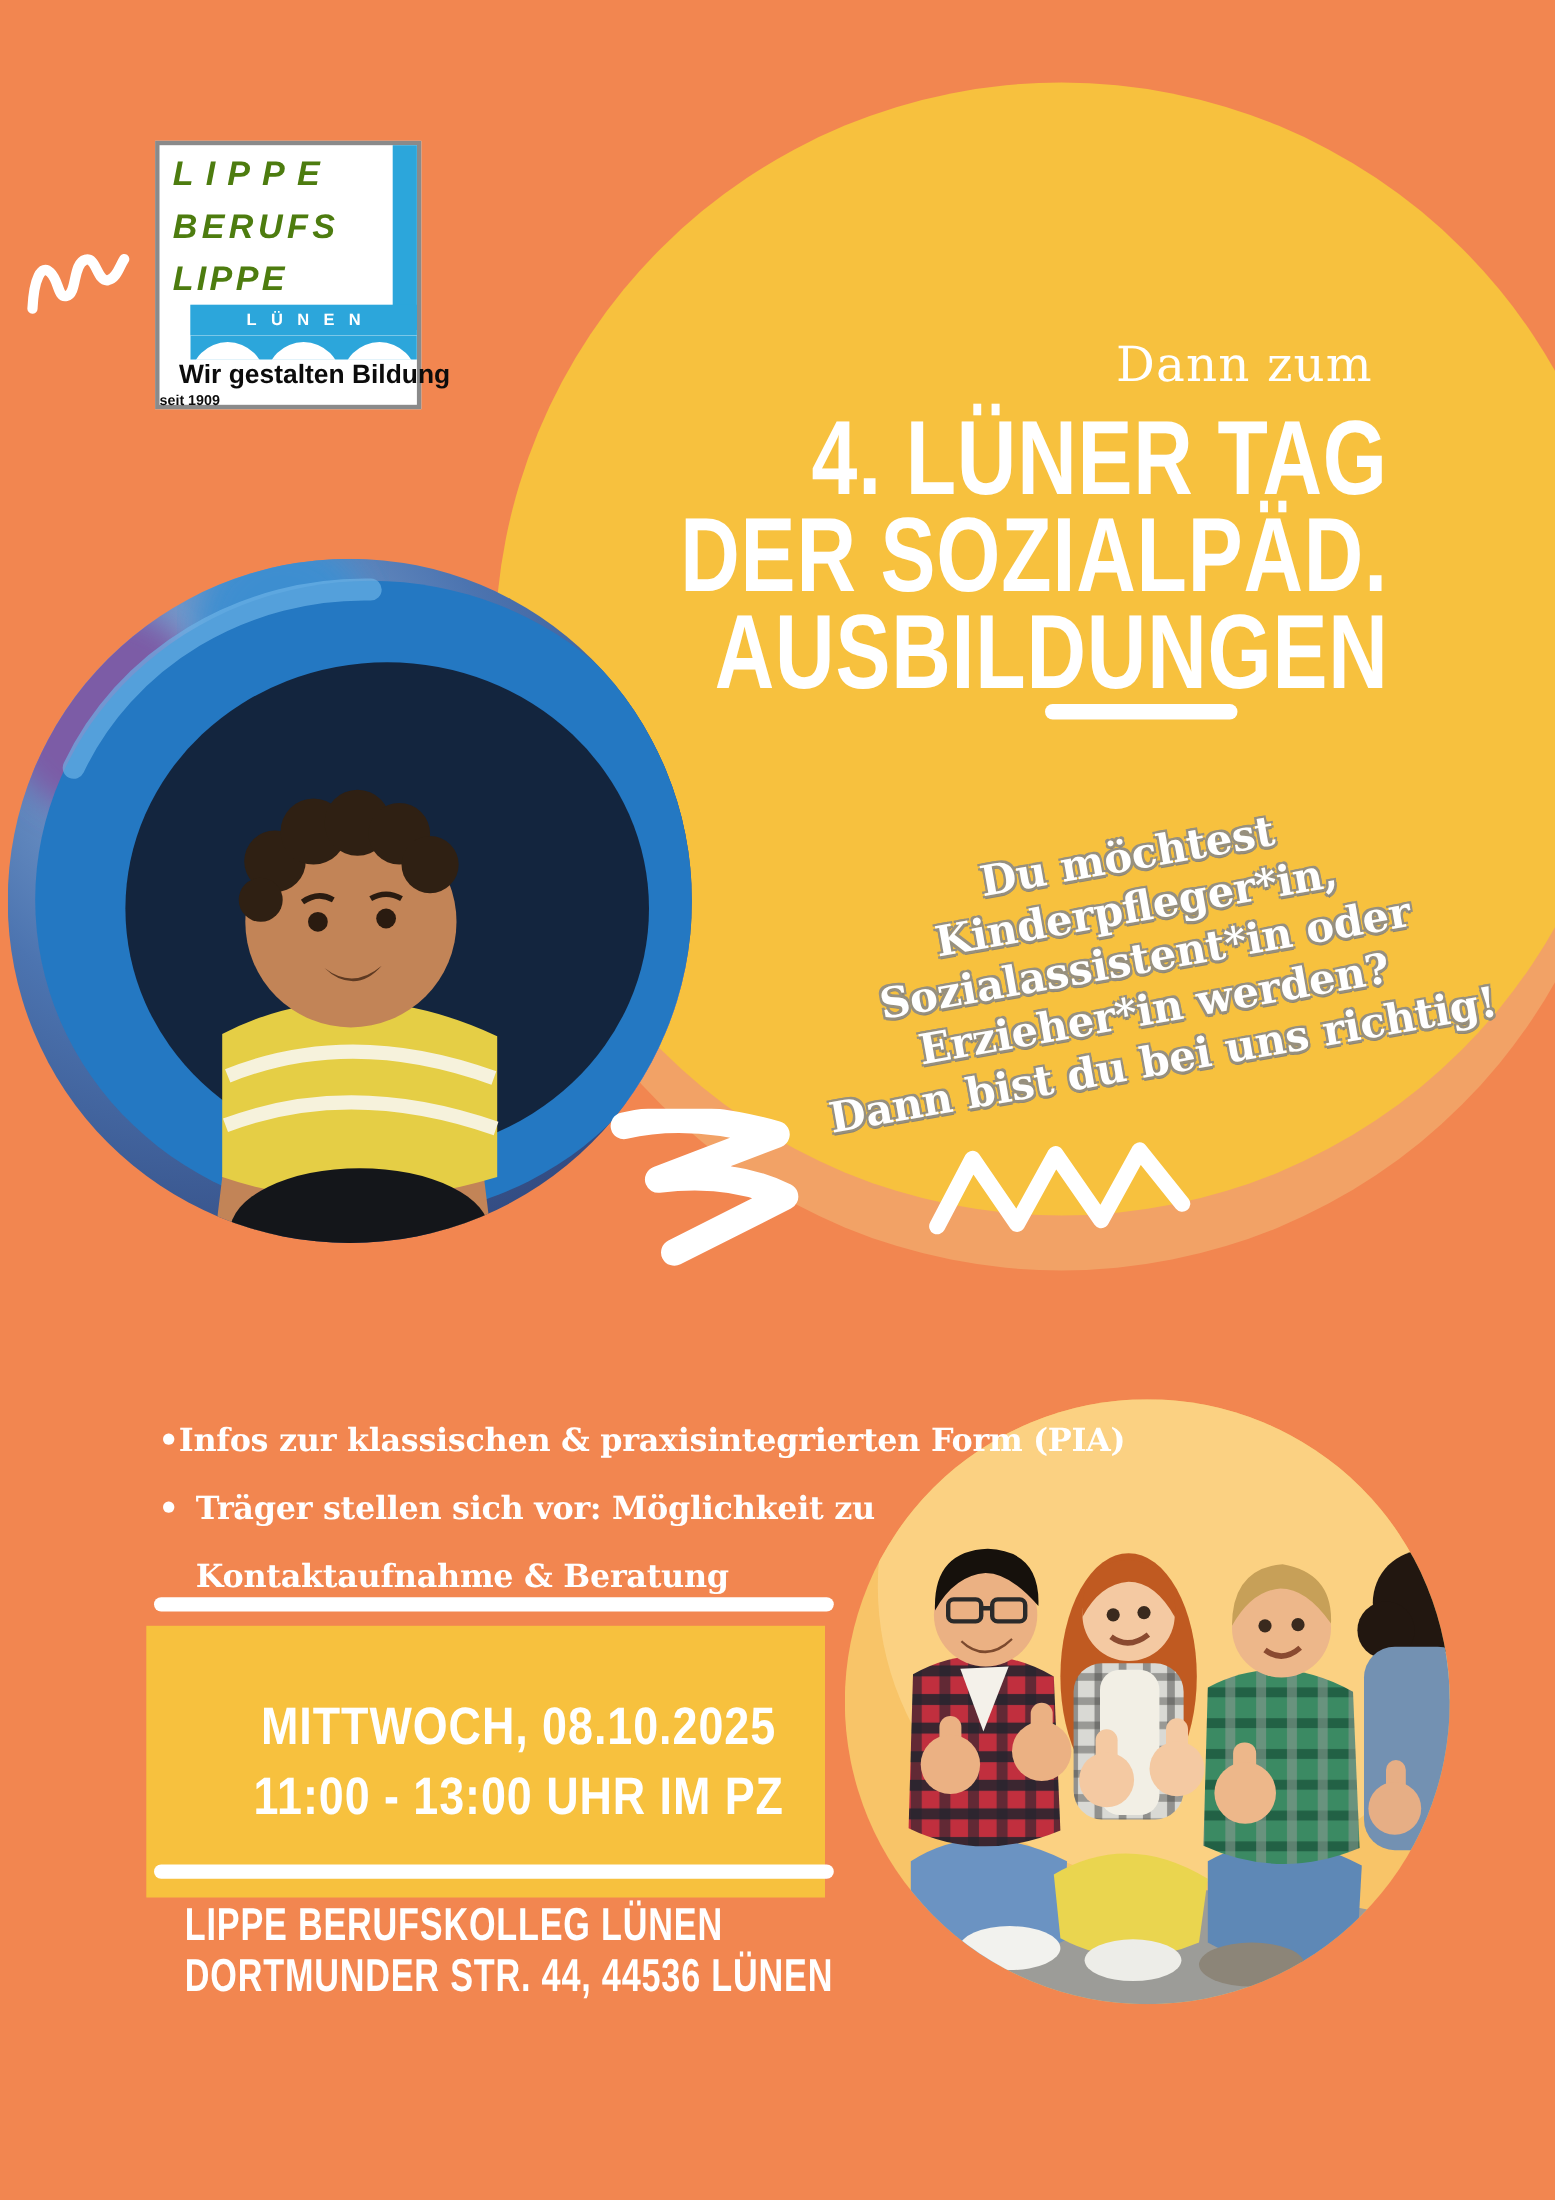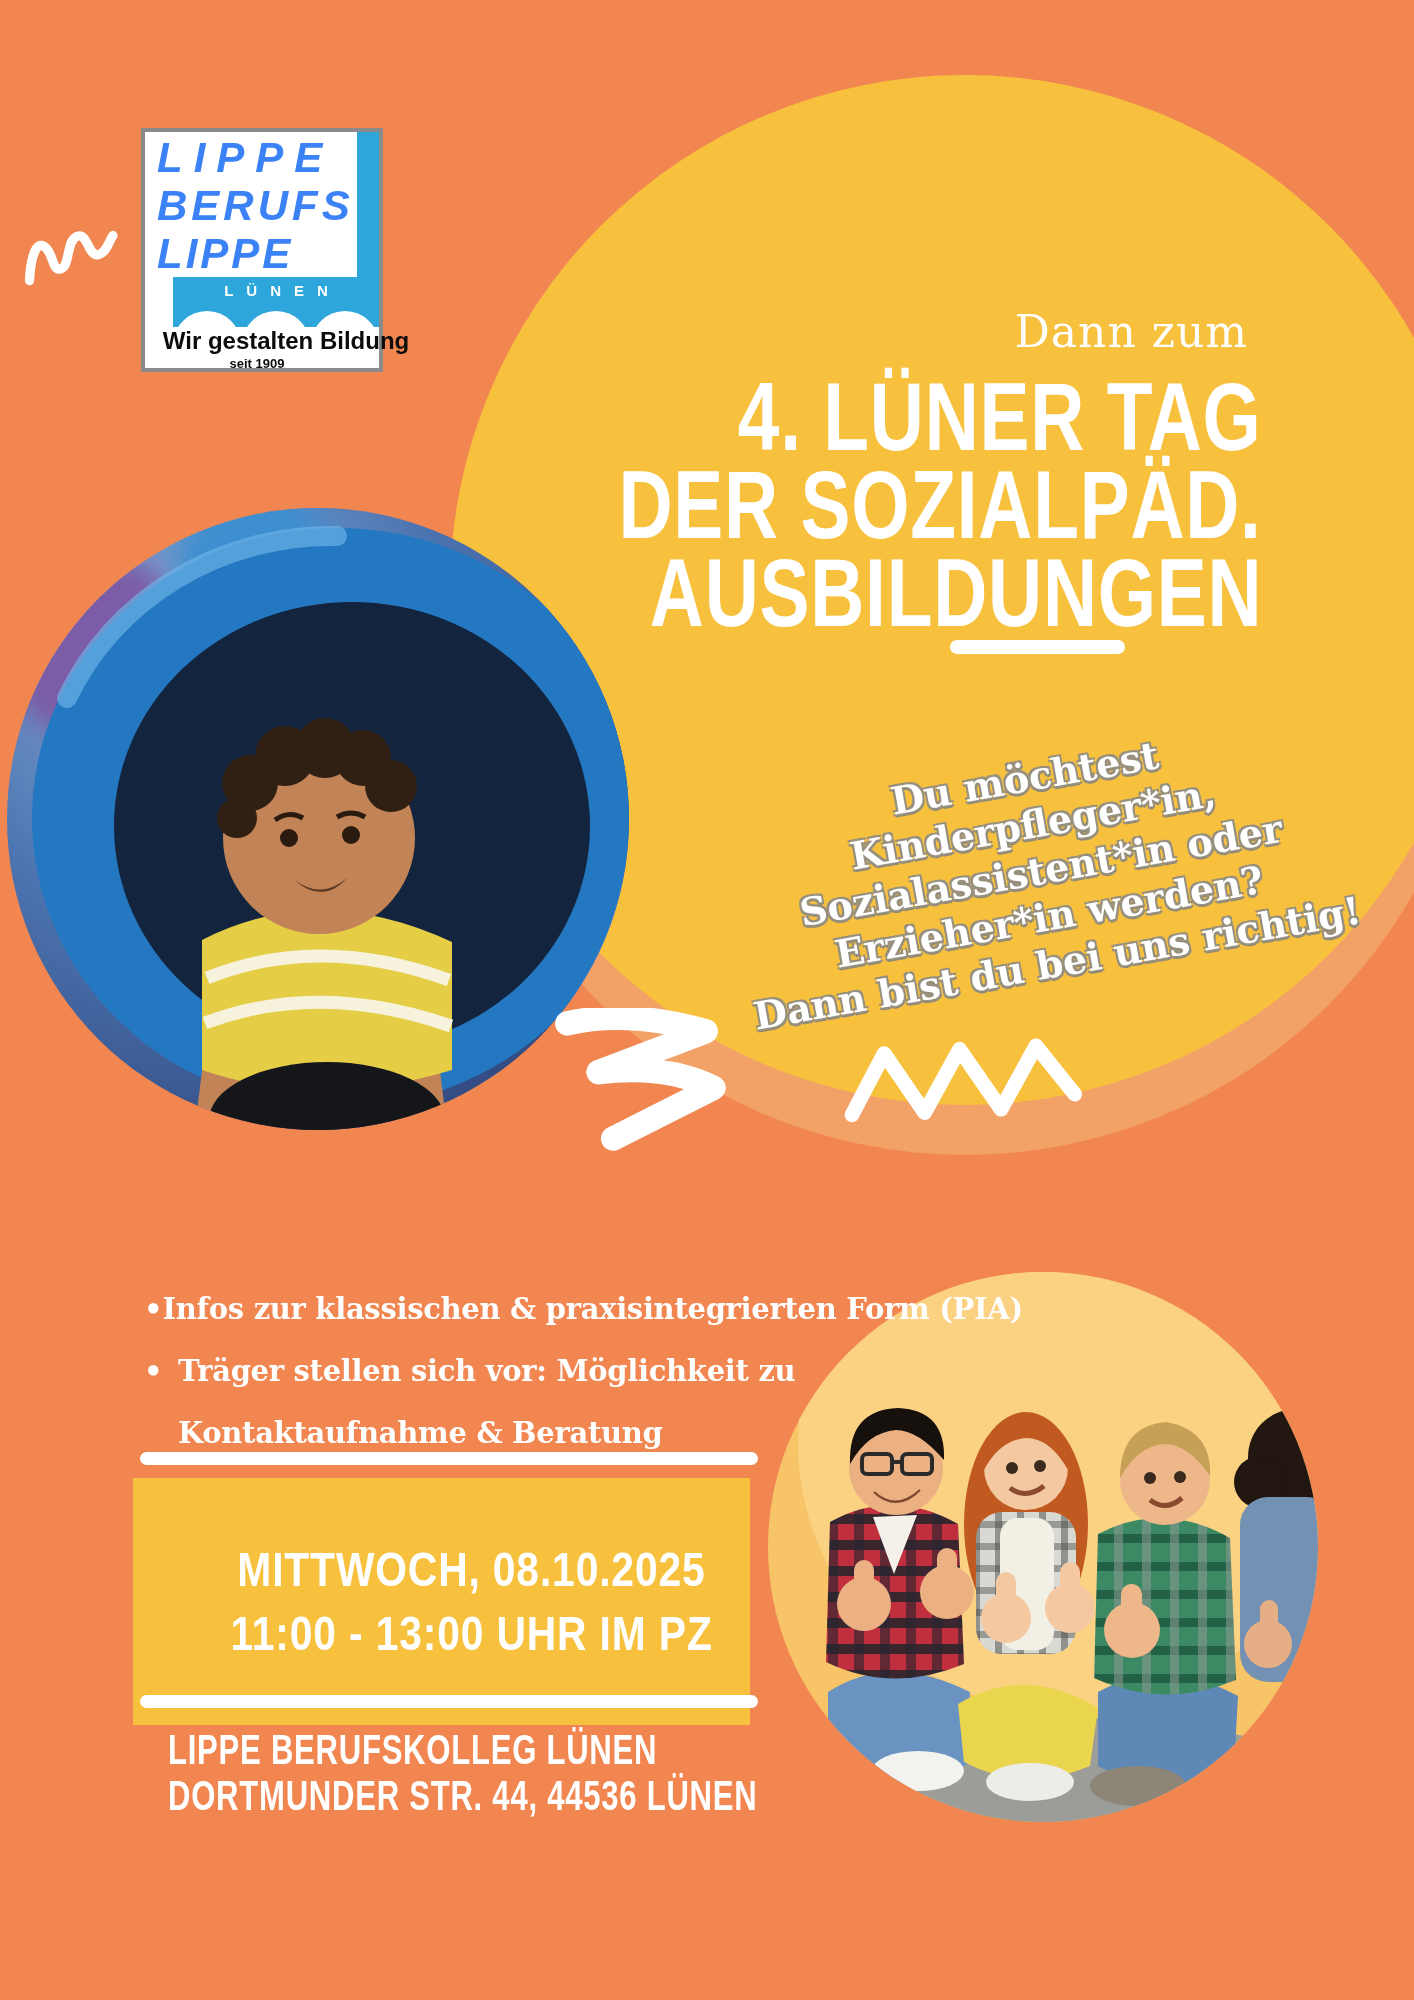--- a/index.html
+++ b/index.html
@@ -24,7 +24,7 @@
   .logo-inner{position:relative;width:100%;height:100%;}
   .logo-strip{position:absolute;right:0;top:0;width:22px;height:168px;background:#2CA6DB;}
   .logo-row{position:absolute;left:12px;width:210px;height:48px;
-            font-style:italic;font-weight:bold;color:#3b82f6;font-size:42px;line-height:48px;}
+            font-style:italic;font-weight:bold;color:#4d7c0f;font-size:31px;line-height:48px;}
   .lr1{top:2px;letter-spacing:11px;}
   .lr2{top:50px;letter-spacing:4px;}
   .lr3{top:98px;letter-spacing:3px;}

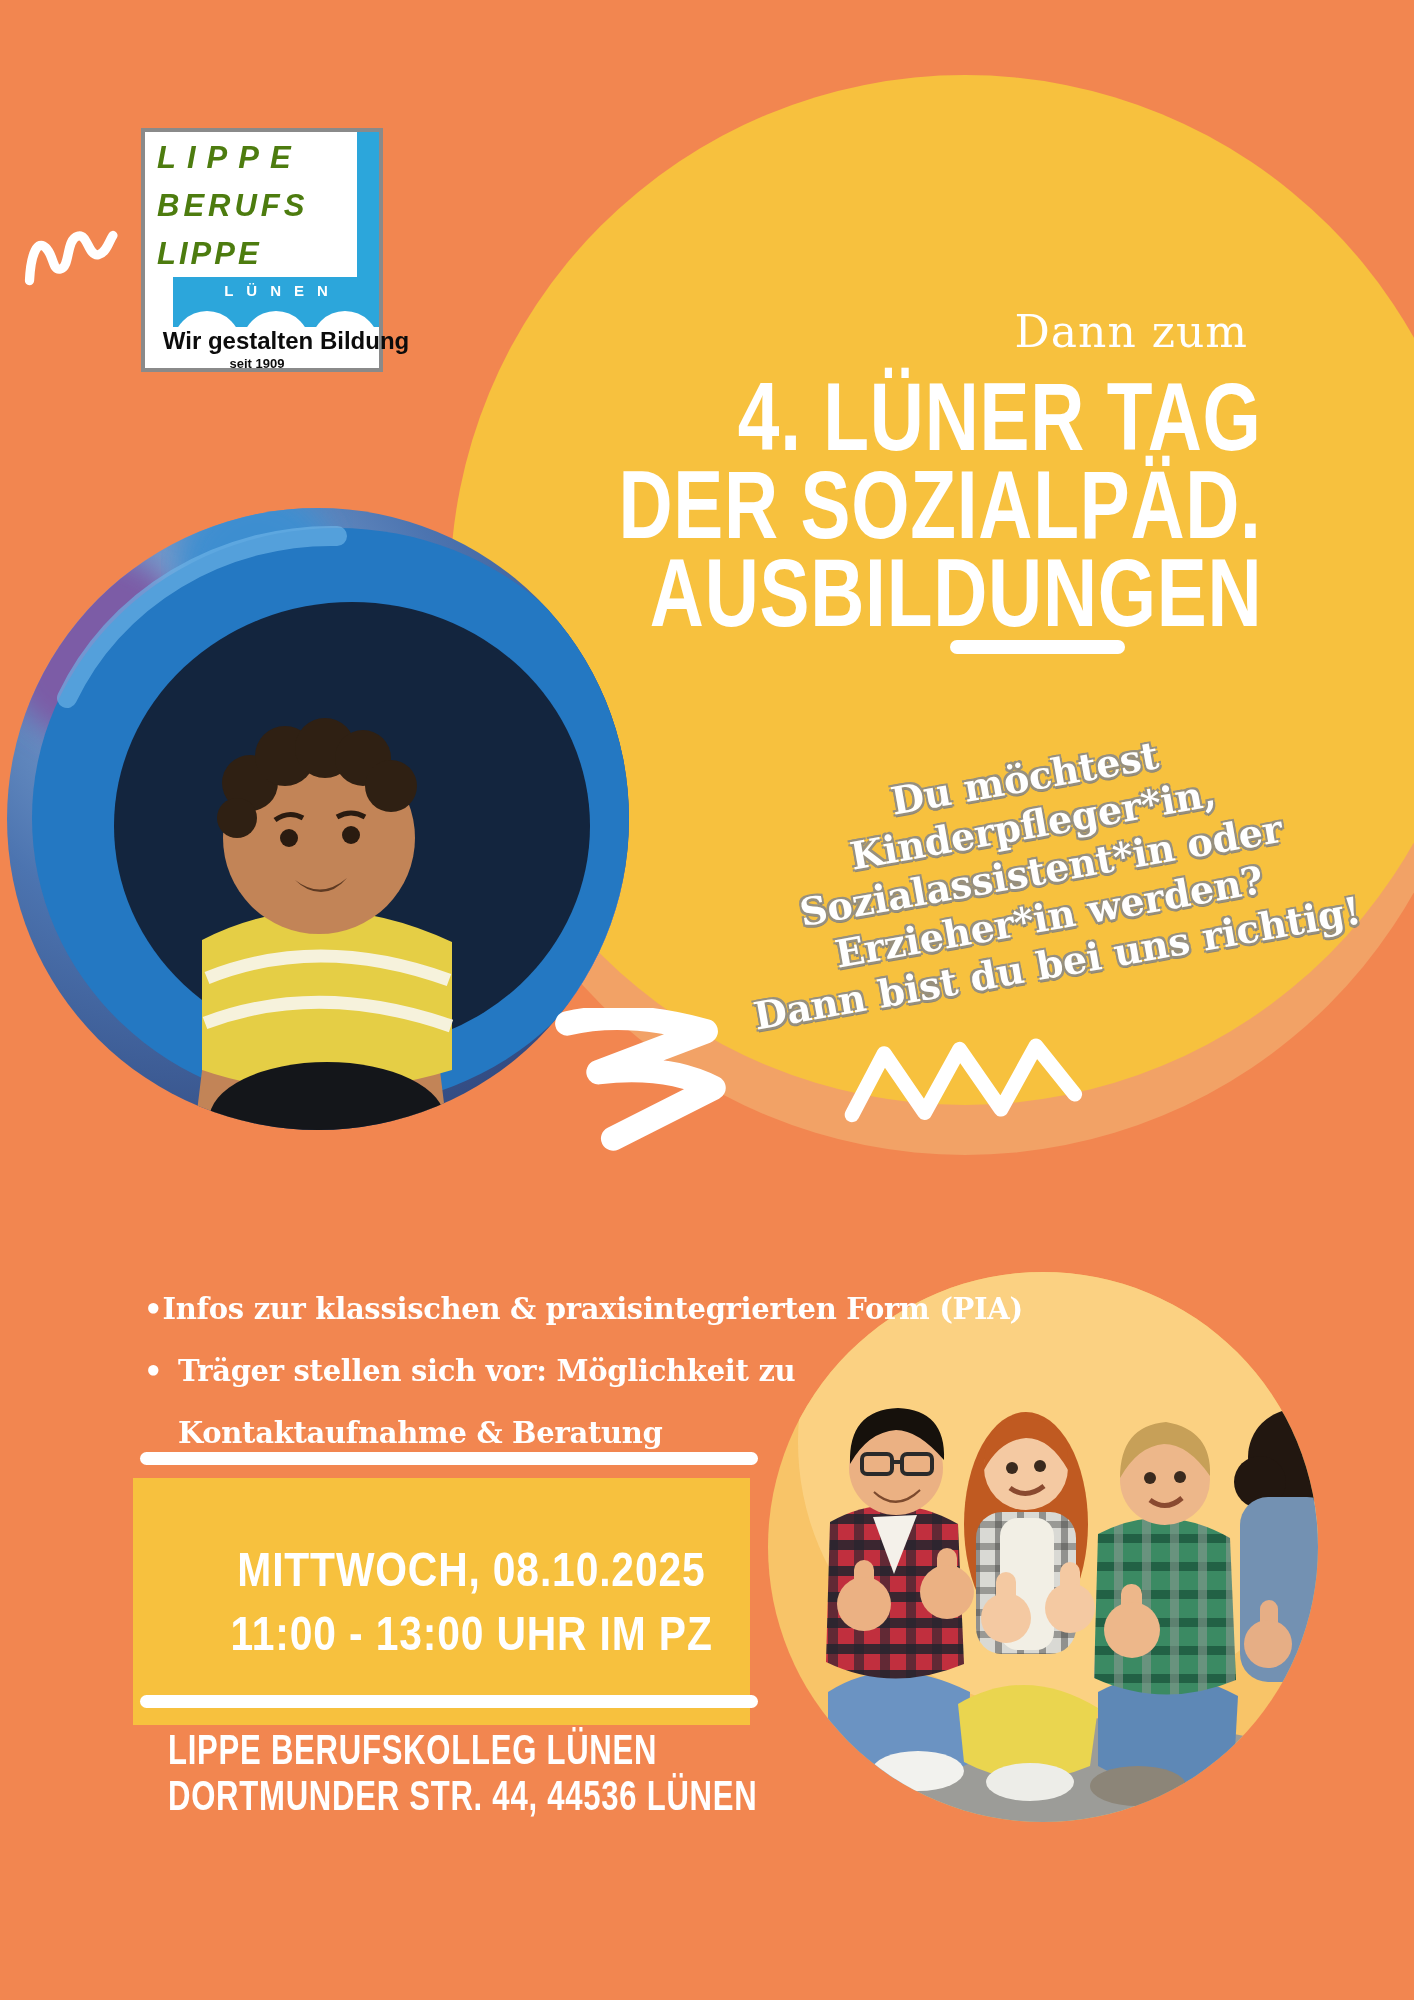--- a/index.html
+++ b/index.html
@@ -34,7 +34,7 @@
   .logo-wave{position:absolute;left:28px;top:173px;width:206px;height:22px;}
   .logo-tagline{position:absolute;left:0;top:195px;width:282px;text-align:center;
                 font-weight:bold;font-size:24px;color:#0c0c0c;}
-  .logo-since{position:absolute;left:0;top:224px;width:224px;text-align:center;
+  .logo-since{position:absolute;left:0;top:224px;width:224px;text-align:left;
               font-weight:bold;font-size:13px;color:#0c0c0c;}
 
   

